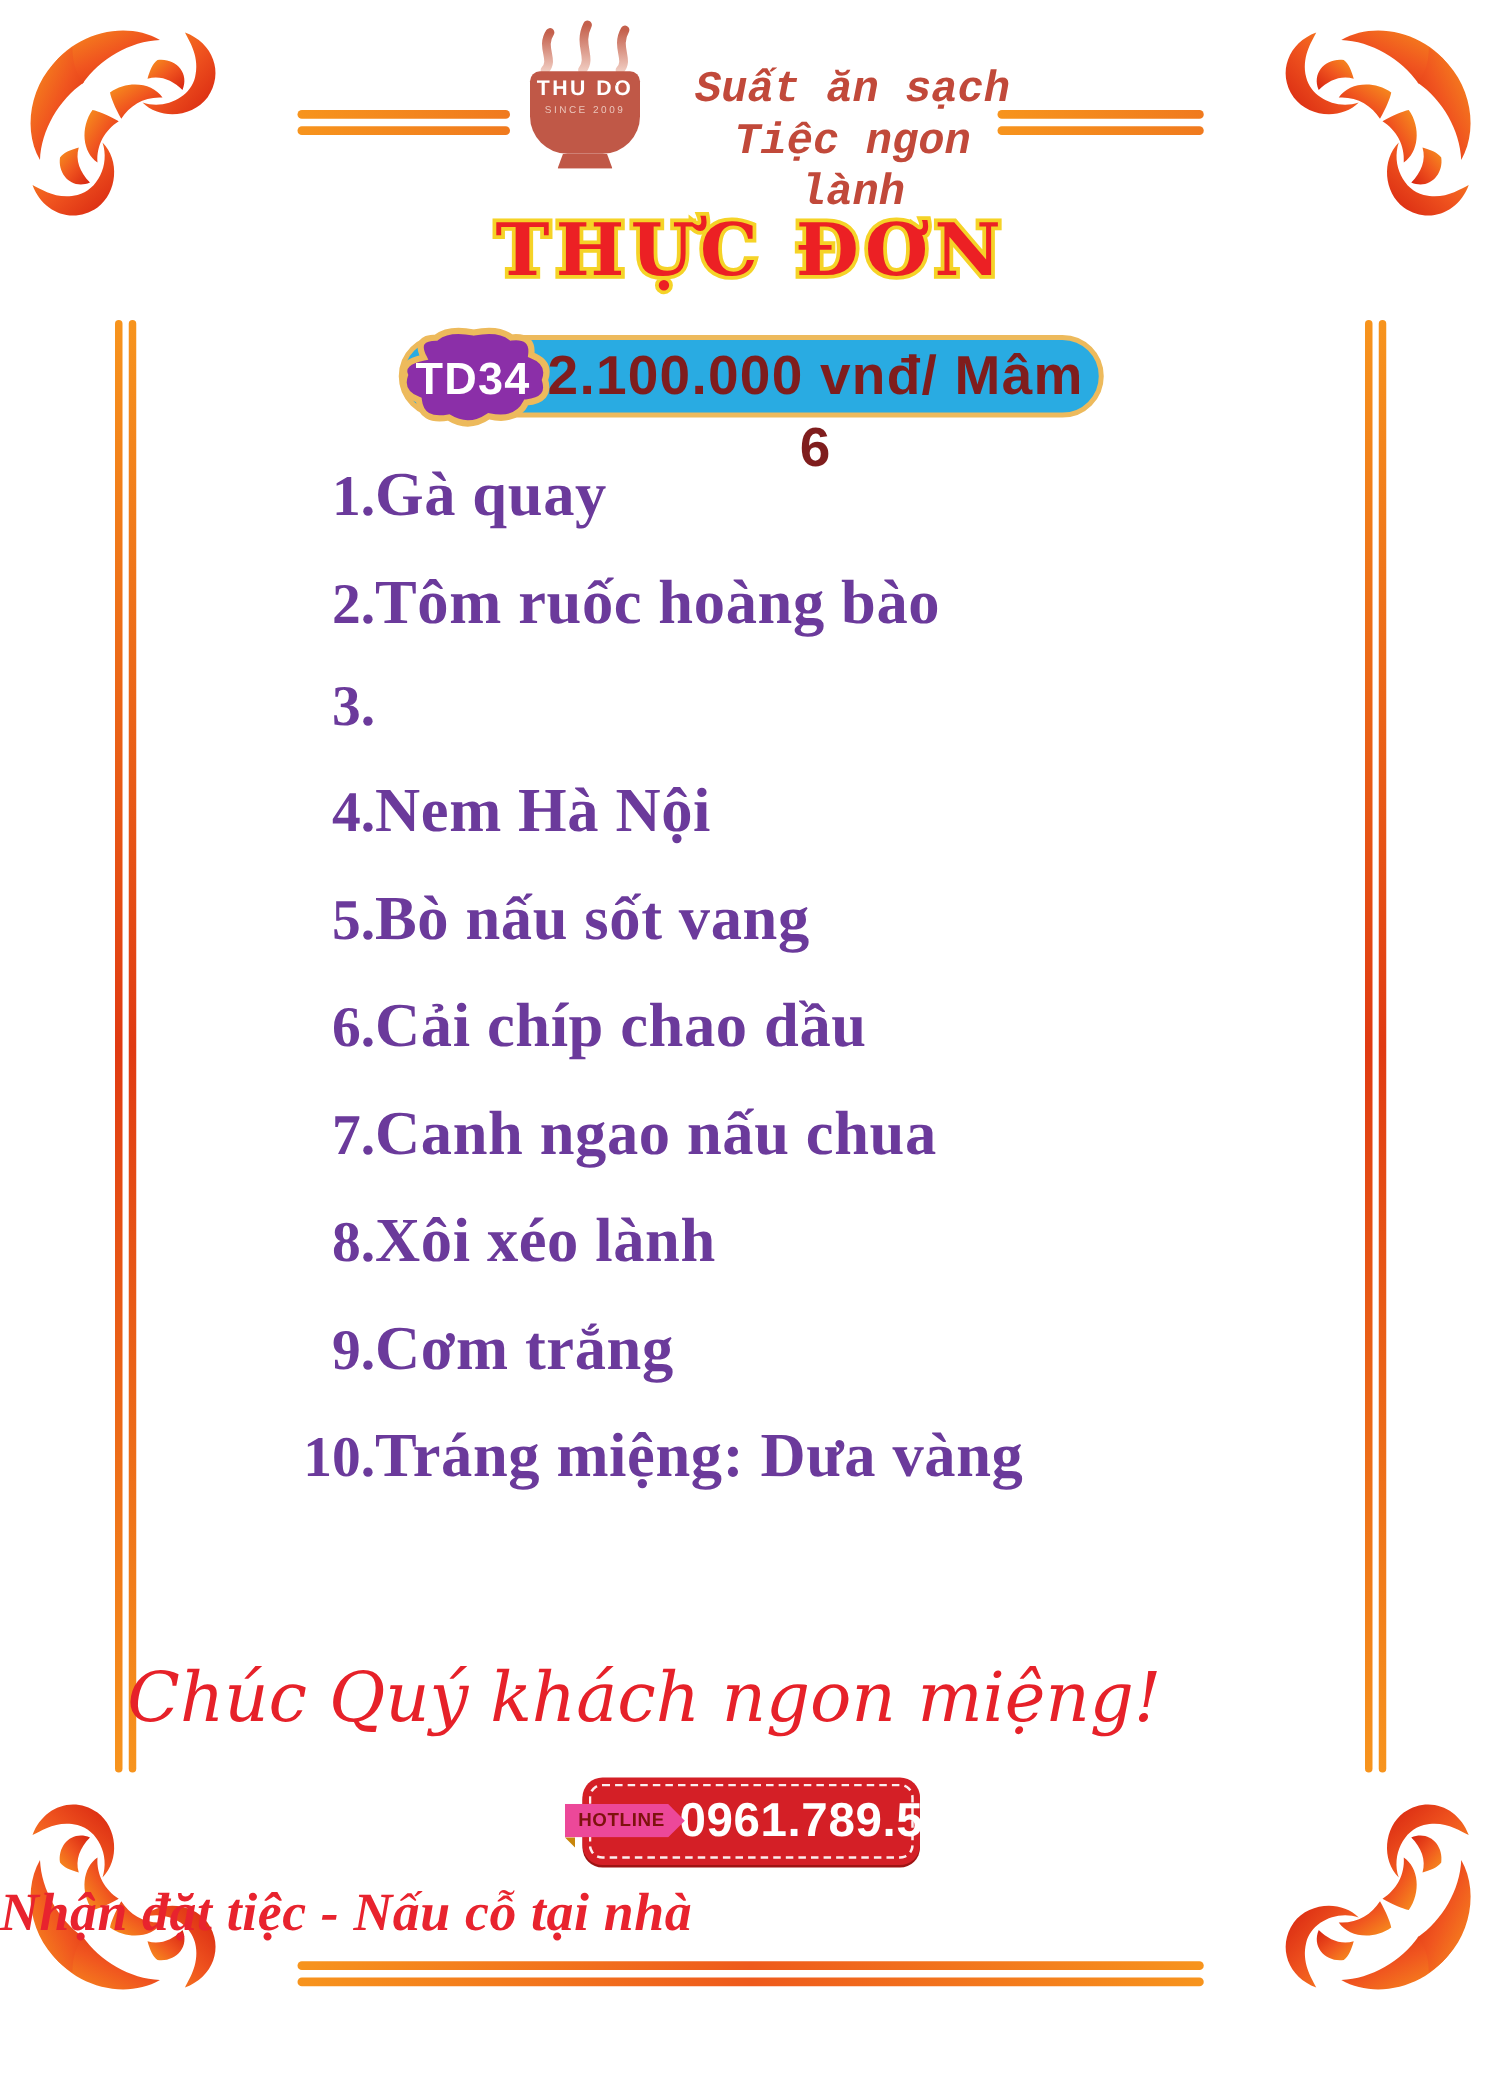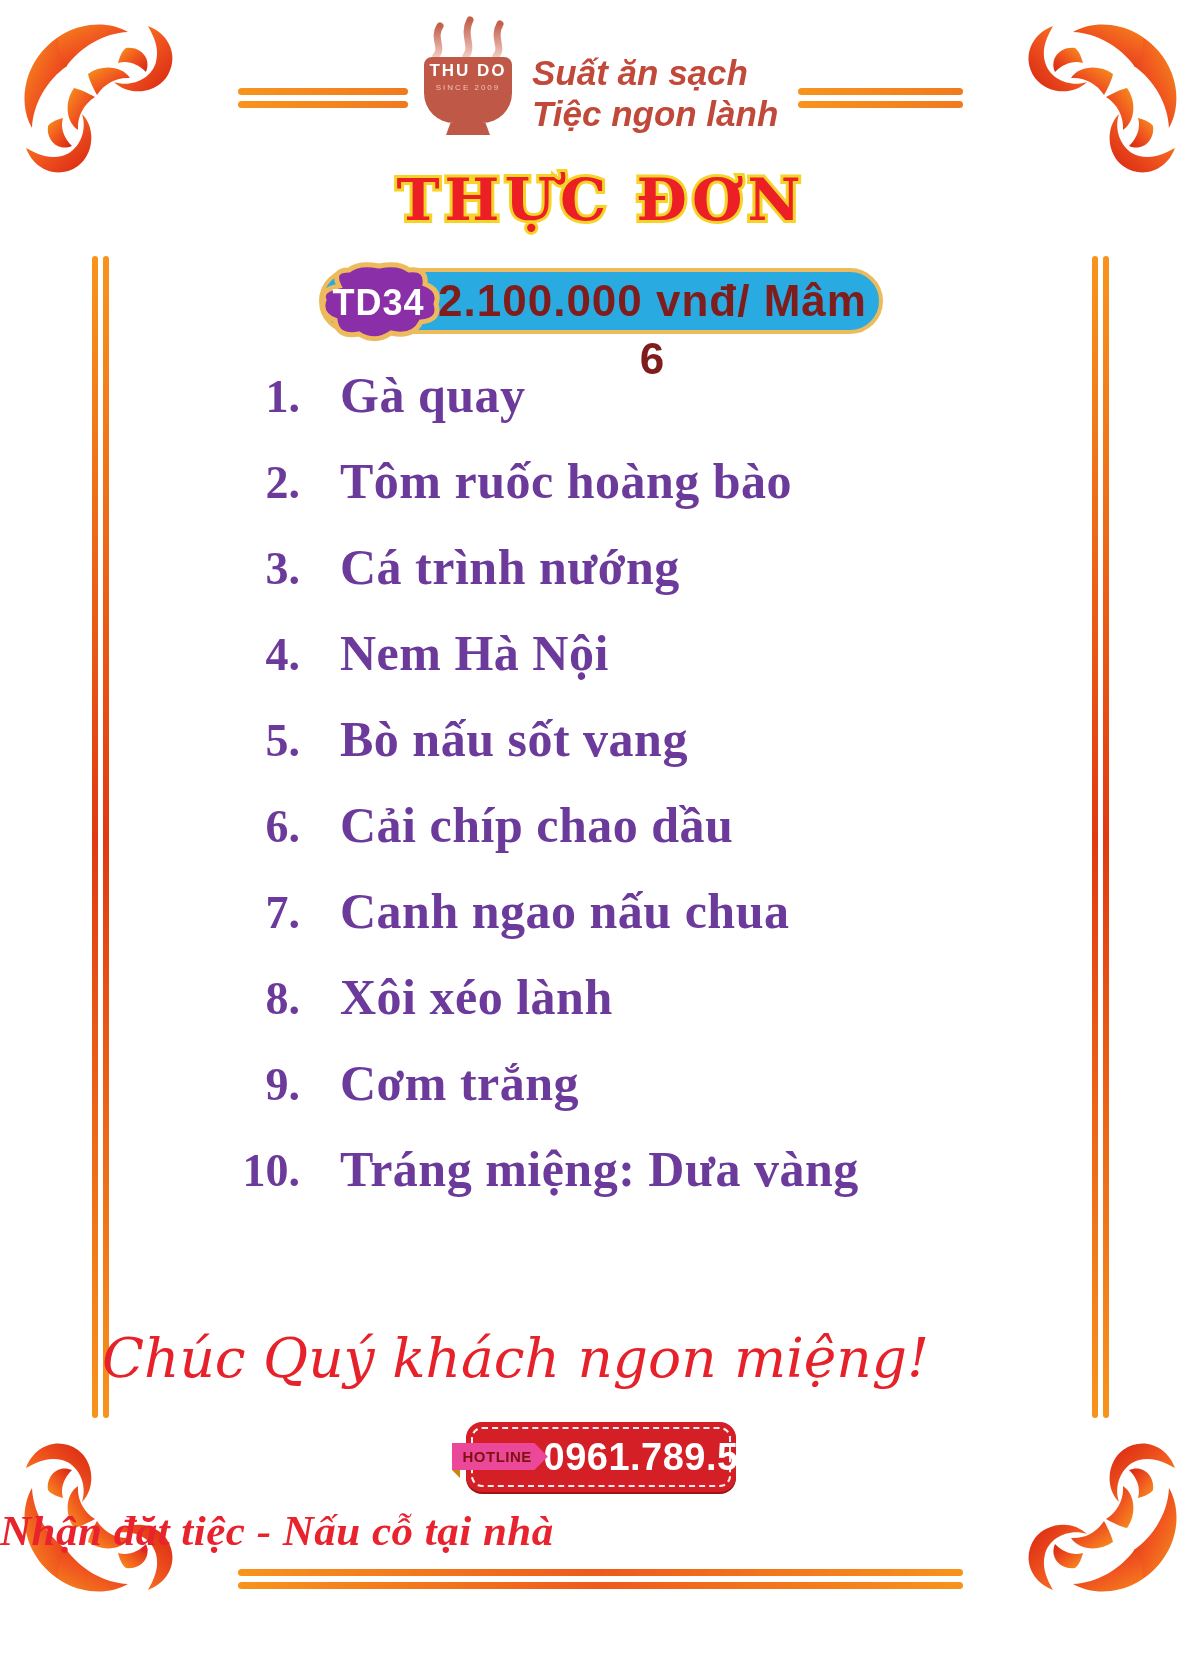--- a/index.html
+++ b/index.html
@@ -28,9 +28,9 @@
   .bowl .since{display:block;margin-top:2px;font-size:8px;letter-spacing:2px;color:#EBC6BC;}
   .bowl-foot{position:absolute;left:446px;top:123px;width:44px;height:12px;background:#C05847;
         clip-path:polygon(10% 0,90% 0,100% 100%,0 100%);}
-  .logo-tagline{position:absolute;left:532px;top:52px;width:260px;
-        font-family:Liberation Sans, sans-serif;font-style:italic;font-weight:bold;
-        font-size:35px;line-height:41px;color:#C1493A;}
+  .logo-tagline{position:absolute;left:552px;top:52px;width:260px;
+        font-family:Liberation Mono, monospace;font-style:italic;font-weight:bold;
+        font-size:35px;line-height:41px;color:#C1493A;text-align:center;}
 
   
   .title-svg{position:absolute;left:50%;top:154px;transform:translateX(-50%);}

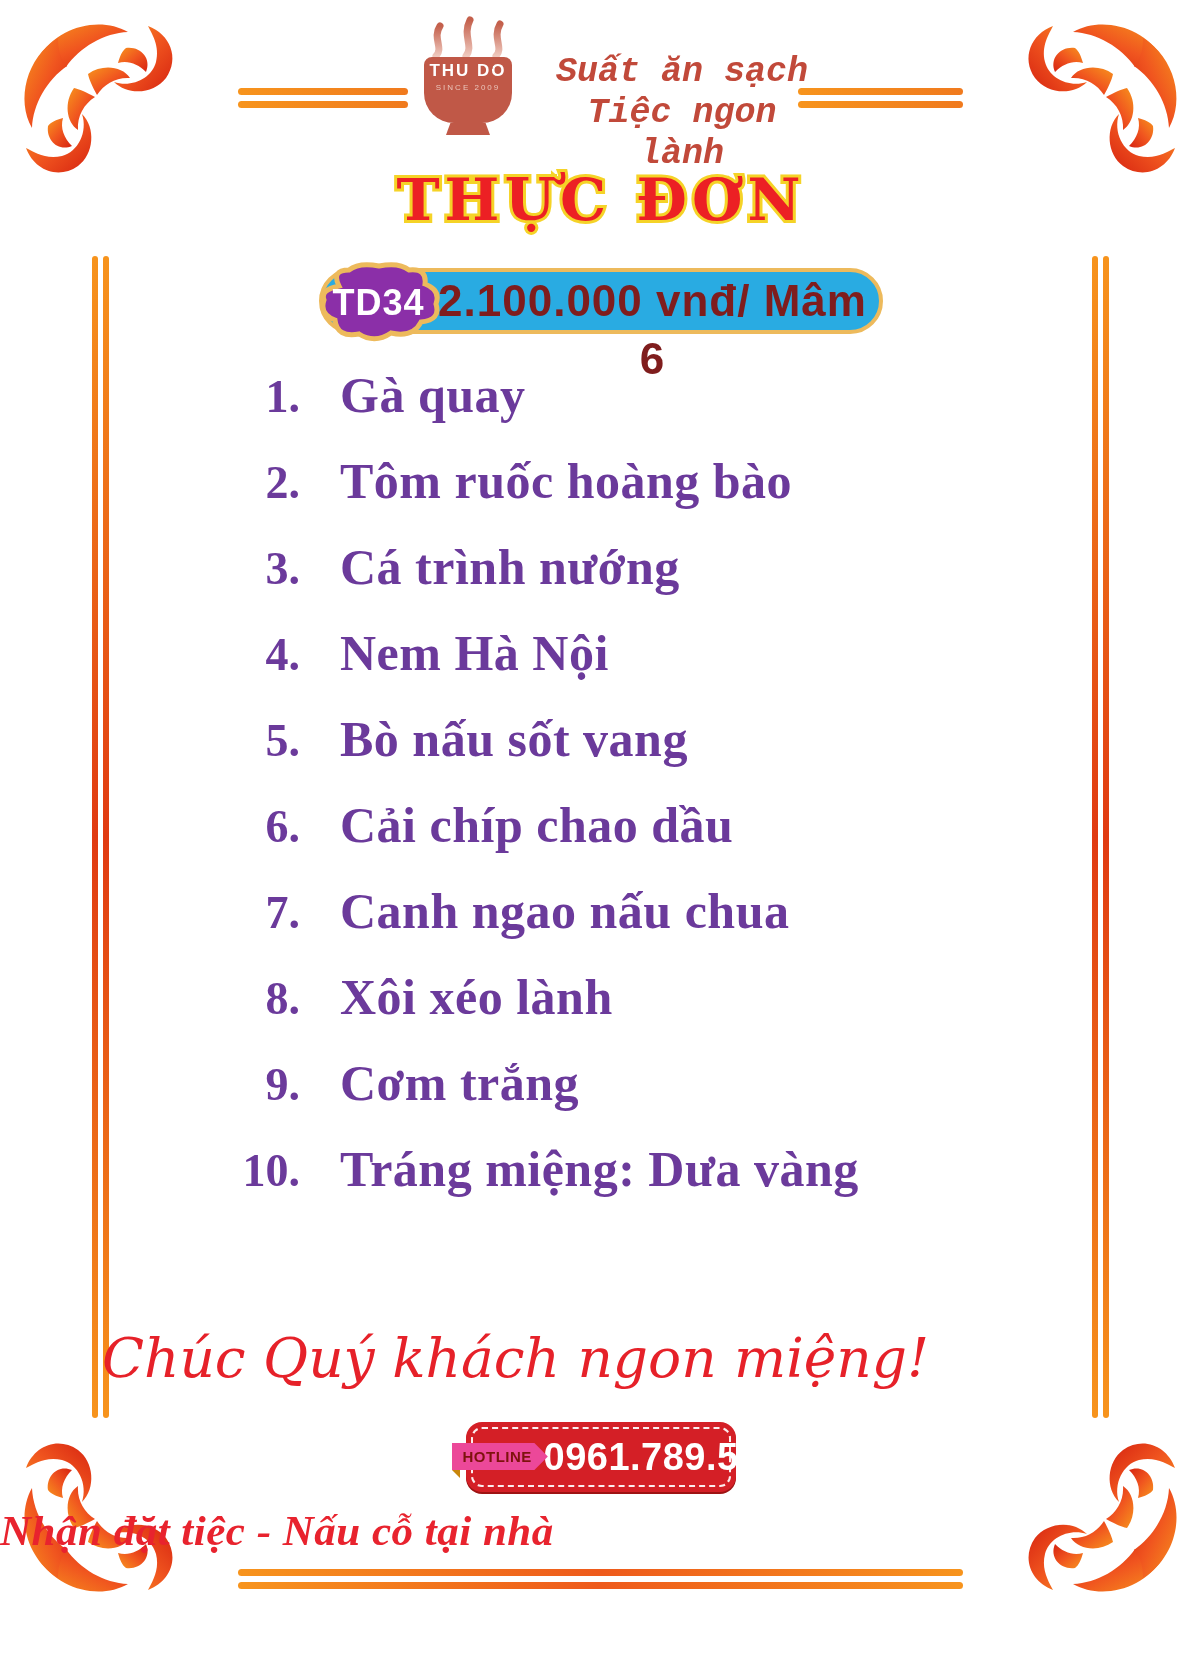--- a/index.html
+++ b/index.html
@@ -50,7 +50,7 @@
   .menu-row{display:flex;align-items:baseline;padding-left:208px;margin-bottom:28px;
         font-family:"Liberation Serif",serif;font-weight:bold;color:#6B3A9B;}
   .menu-num{width:92px;text-align:right;font-size:46px;flex:none;}
-  .menu-name{margin-left:40px;font-size:50px;letter-spacing:0.5px;white-space:nowrap;}
+  .menu-name{font-size:50px;letter-spacing:0.5px;white-space:nowrap;}
 
   
   .wish{position:absolute;left:0;top:1326px;width:1031px;text-align:center;

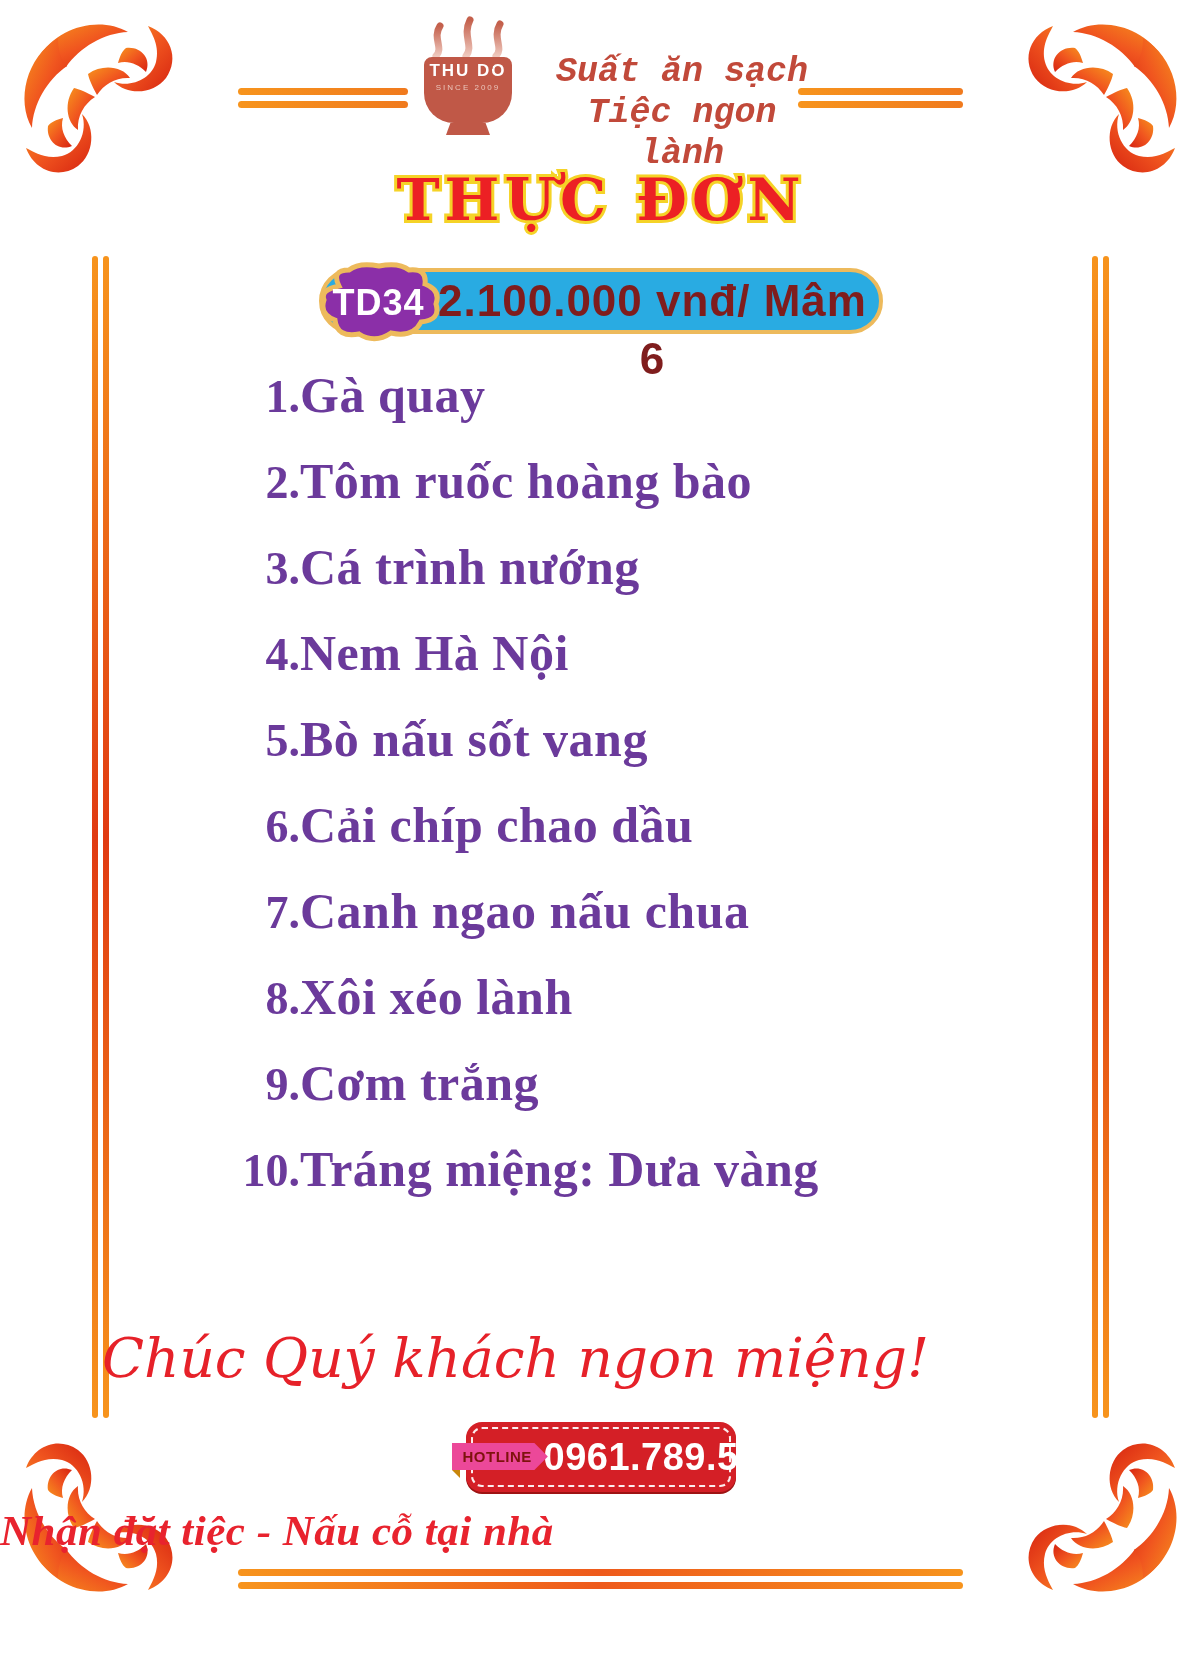--- a/index.html
+++ b/index.html
@@ -168,7 +168,6 @@
     </div>
     <div class="menu-row">
       <span class="menu-num">3.</span>
-      <span class="menu-name">Cá trình nướng</span>
     </div>
     <div class="menu-row">
       <span class="menu-num">4.</span>

